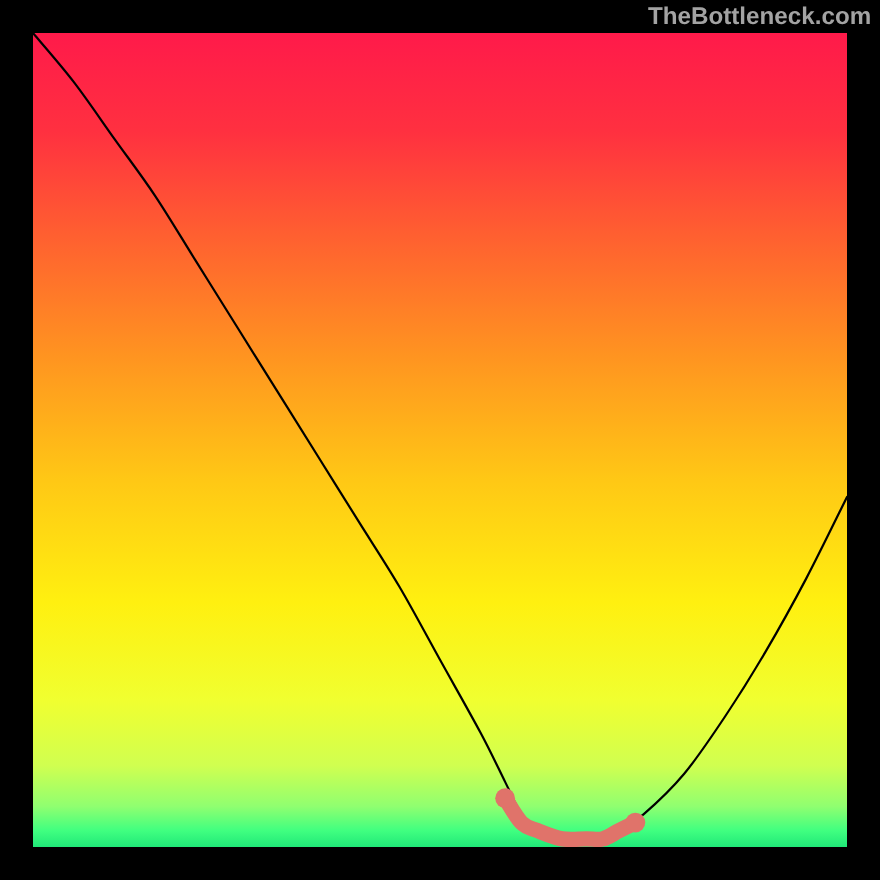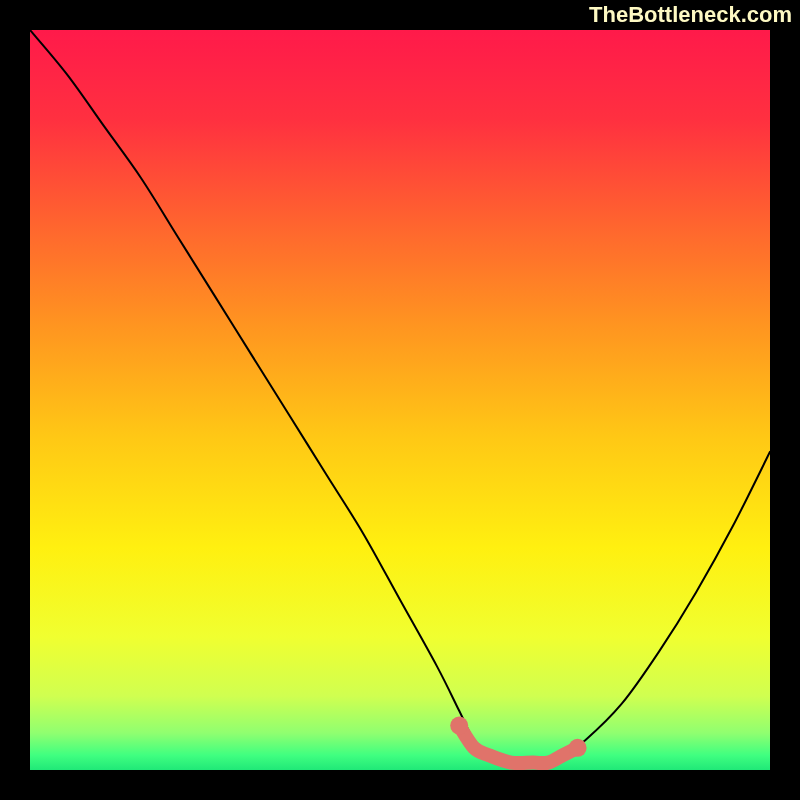--- a/index.html
+++ b/index.html
@@ -17,7 +17,7 @@
     font-family: Arial, sans-serif;
     font-size: 22px;
     font-weight: bold;
-    color: #fef9c3;
+    color: #a3a3a3;
     z-index: 10;
   }
   .plot-area {

